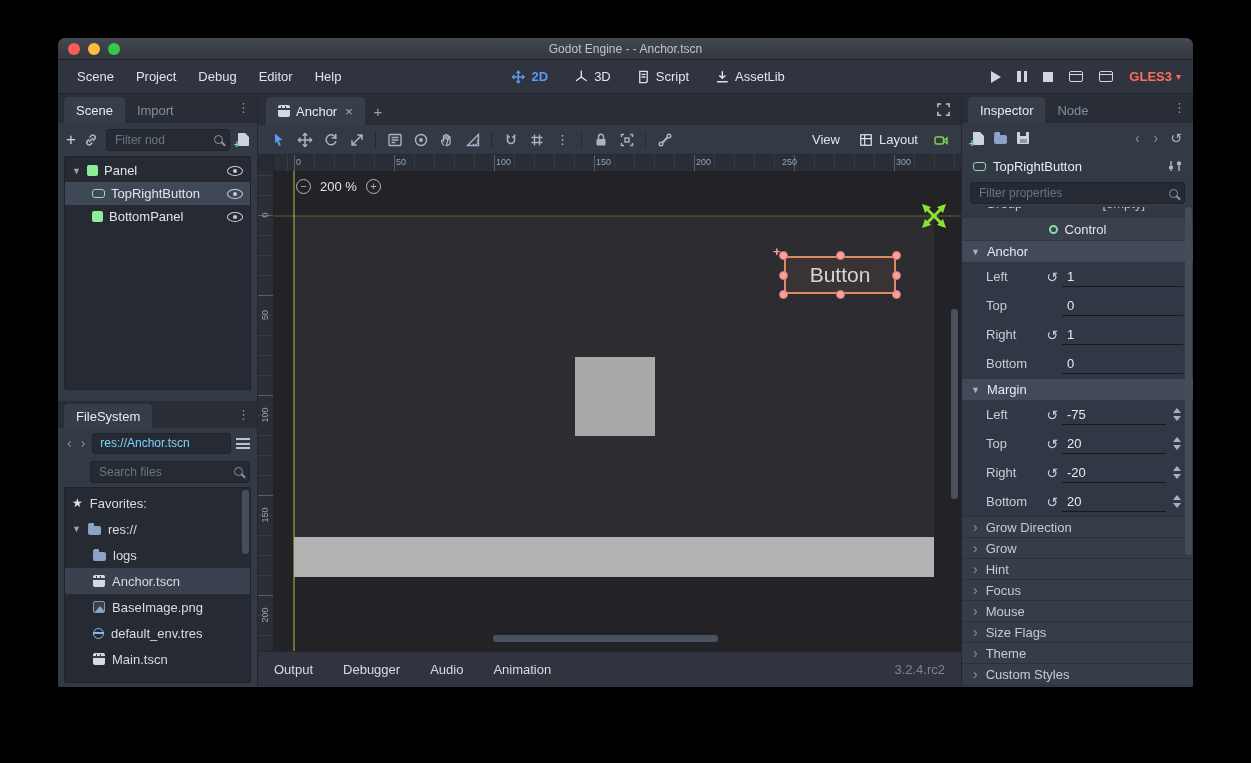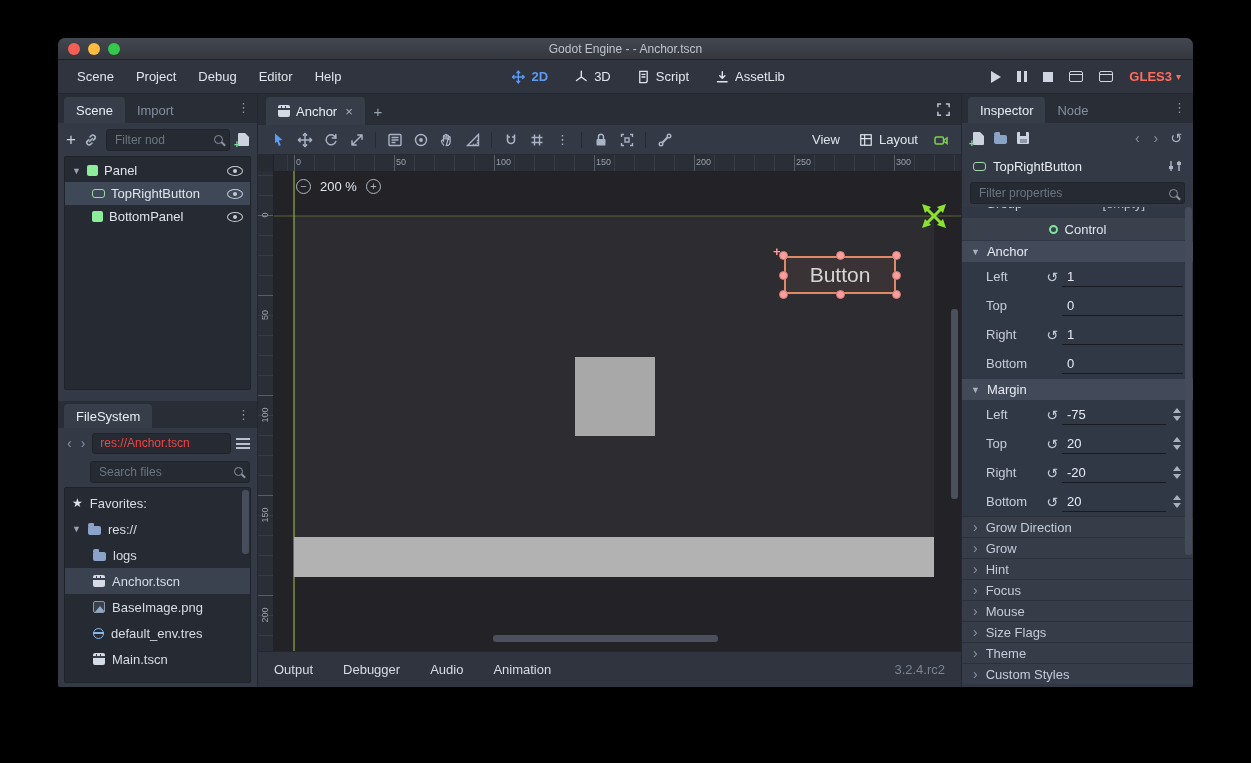--- a/index.html
+++ b/index.html
@@ -502,7 +502,7 @@
             <span class="rh" style="left:222px;">100</span>
             <span class="rh" style="left:322px;">150</span>
             <span class="rh" style="left:422px;">200</span>
-            <span class="rh" style="left:522px;">250</span>
+            <span class="rh" style="left:508px;">250</span>
             <span class="rh" style="left:622px;">300</span>
           </div>
         </div>

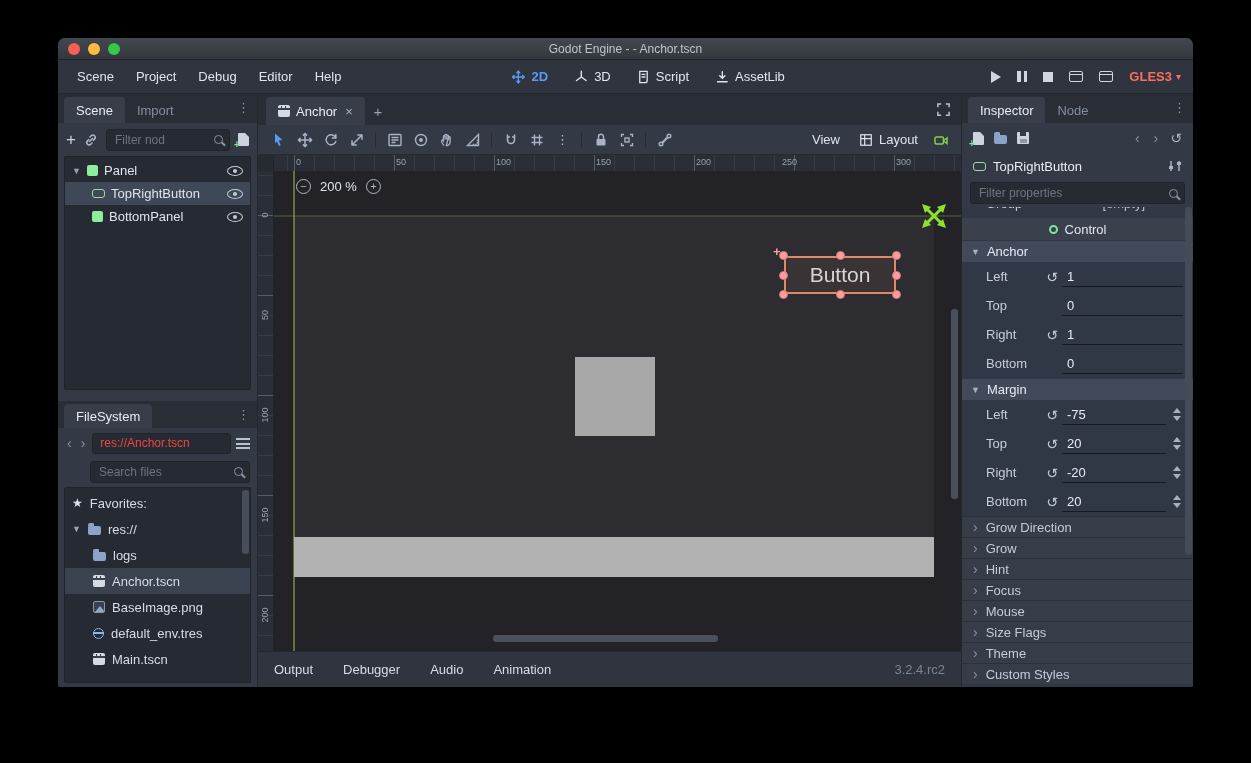--- a/index.html
+++ b/index.html
@@ -91,7 +91,7 @@
   .fs{flex:1;min-height:0;display:flex;flex-direction:column;}
   .fs-nav{height:30px;flex:none;display:flex;align-items:center;gap:5px;padding:0 7px;}
   .chev{color:#8a93a3;font-size:14px;padding:0 2px;}
-  .pathbox{flex:1;min-width:0;height:21px;background:#262b33;border:1px solid #1f242b;border-radius:3px;color:#ef4444;
+  .pathbox{flex:1;min-width:0;height:21px;background:#262b33;border:1px solid #1f242b;border-radius:3px;color:#7dd3fc;
            font-size:12px;display:flex;align-items:center;padding:0 7px;white-space:nowrap;overflow:hidden;}
   .fs-search{height:27px;flex:none;display:flex;align-items:center;padding:0 7px;margin-left:25px;}
   .fs-list{flex:1;min-height:0;margin:2px 6px 4px;background:#262b33;border:1px solid #1f242b;border-radius:2px;

